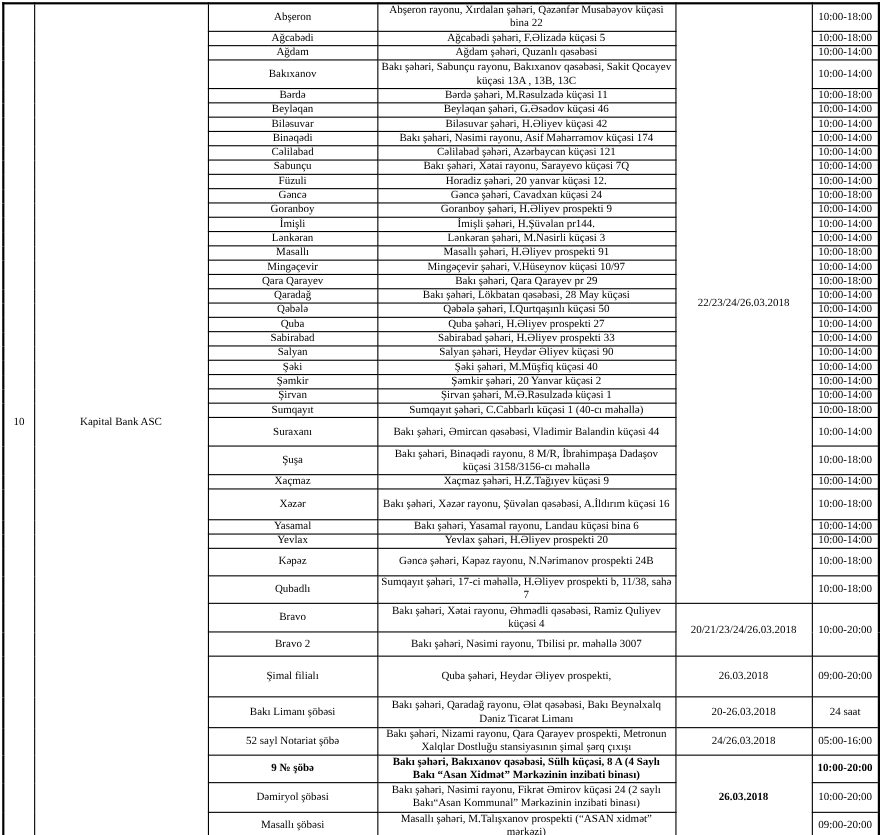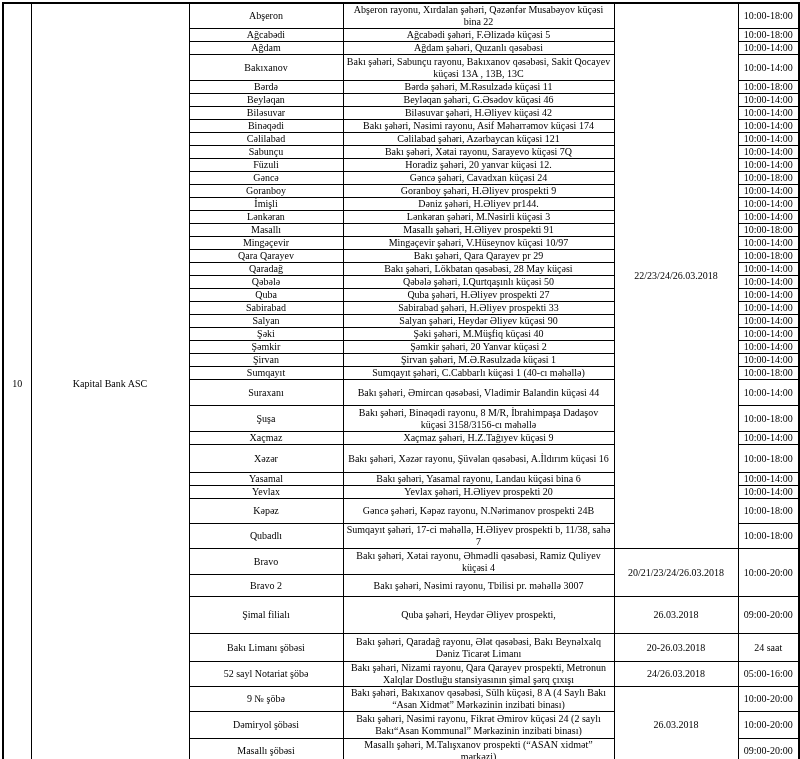--- a/index.html
+++ b/index.html
@@ -124,7 +124,7 @@
         </tr>
         <tr style="height: 13px;">
           <td class="branch">İmişli</td>
-          <td class="address">Dəniz şəhəri, H.Əliyev pr144.</td>
+          <td class="address">İmişli şəhəri, H.Şüvəlan pr144.</td>
           <td class="hours">10:00-14:00</td>
         </tr>
         <tr style="height: 13px;">

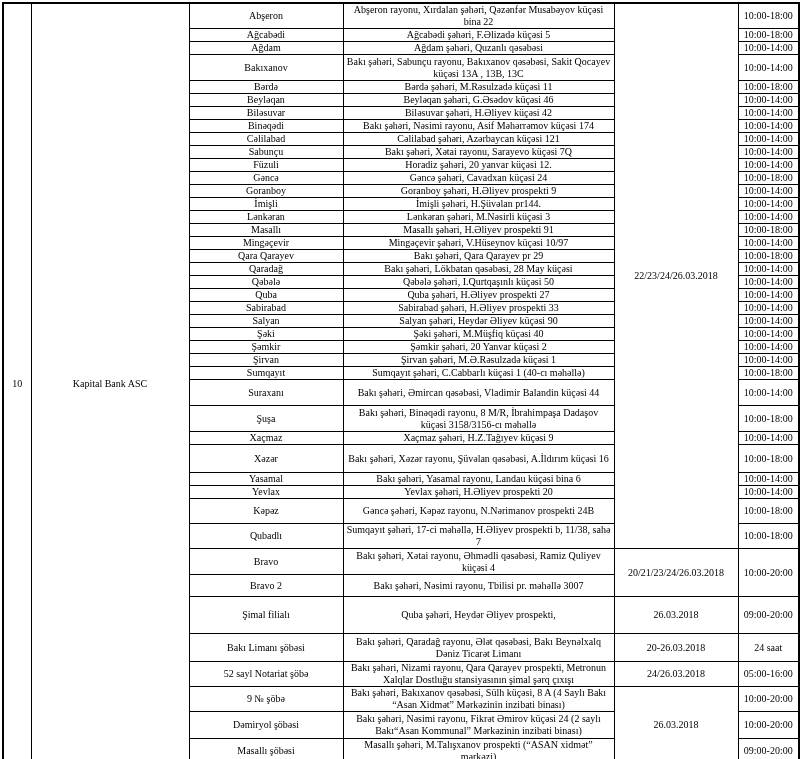--- a/index.html
+++ b/index.html
@@ -260,7 +260,7 @@
           <td class="date">24/26.03.2018</td>
           <td class="hours">05:00-16:00</td>
         </tr>
-        <tr style="height: 25px;">
+        <tr style="height: 25px; font-weight: bold;">
           <td class="branch">9 № şöbə</td>
           <td class="address">Bakı şəhəri, Bakıxanov qəsəbəsi, Sülh küçəsi, 8 A (4 Saylı Bakı “Asan Xidmət” Mərkəzinin inzibati  binası)</td>
           <td class="date" rowspan="3">26.03.2018</td>

